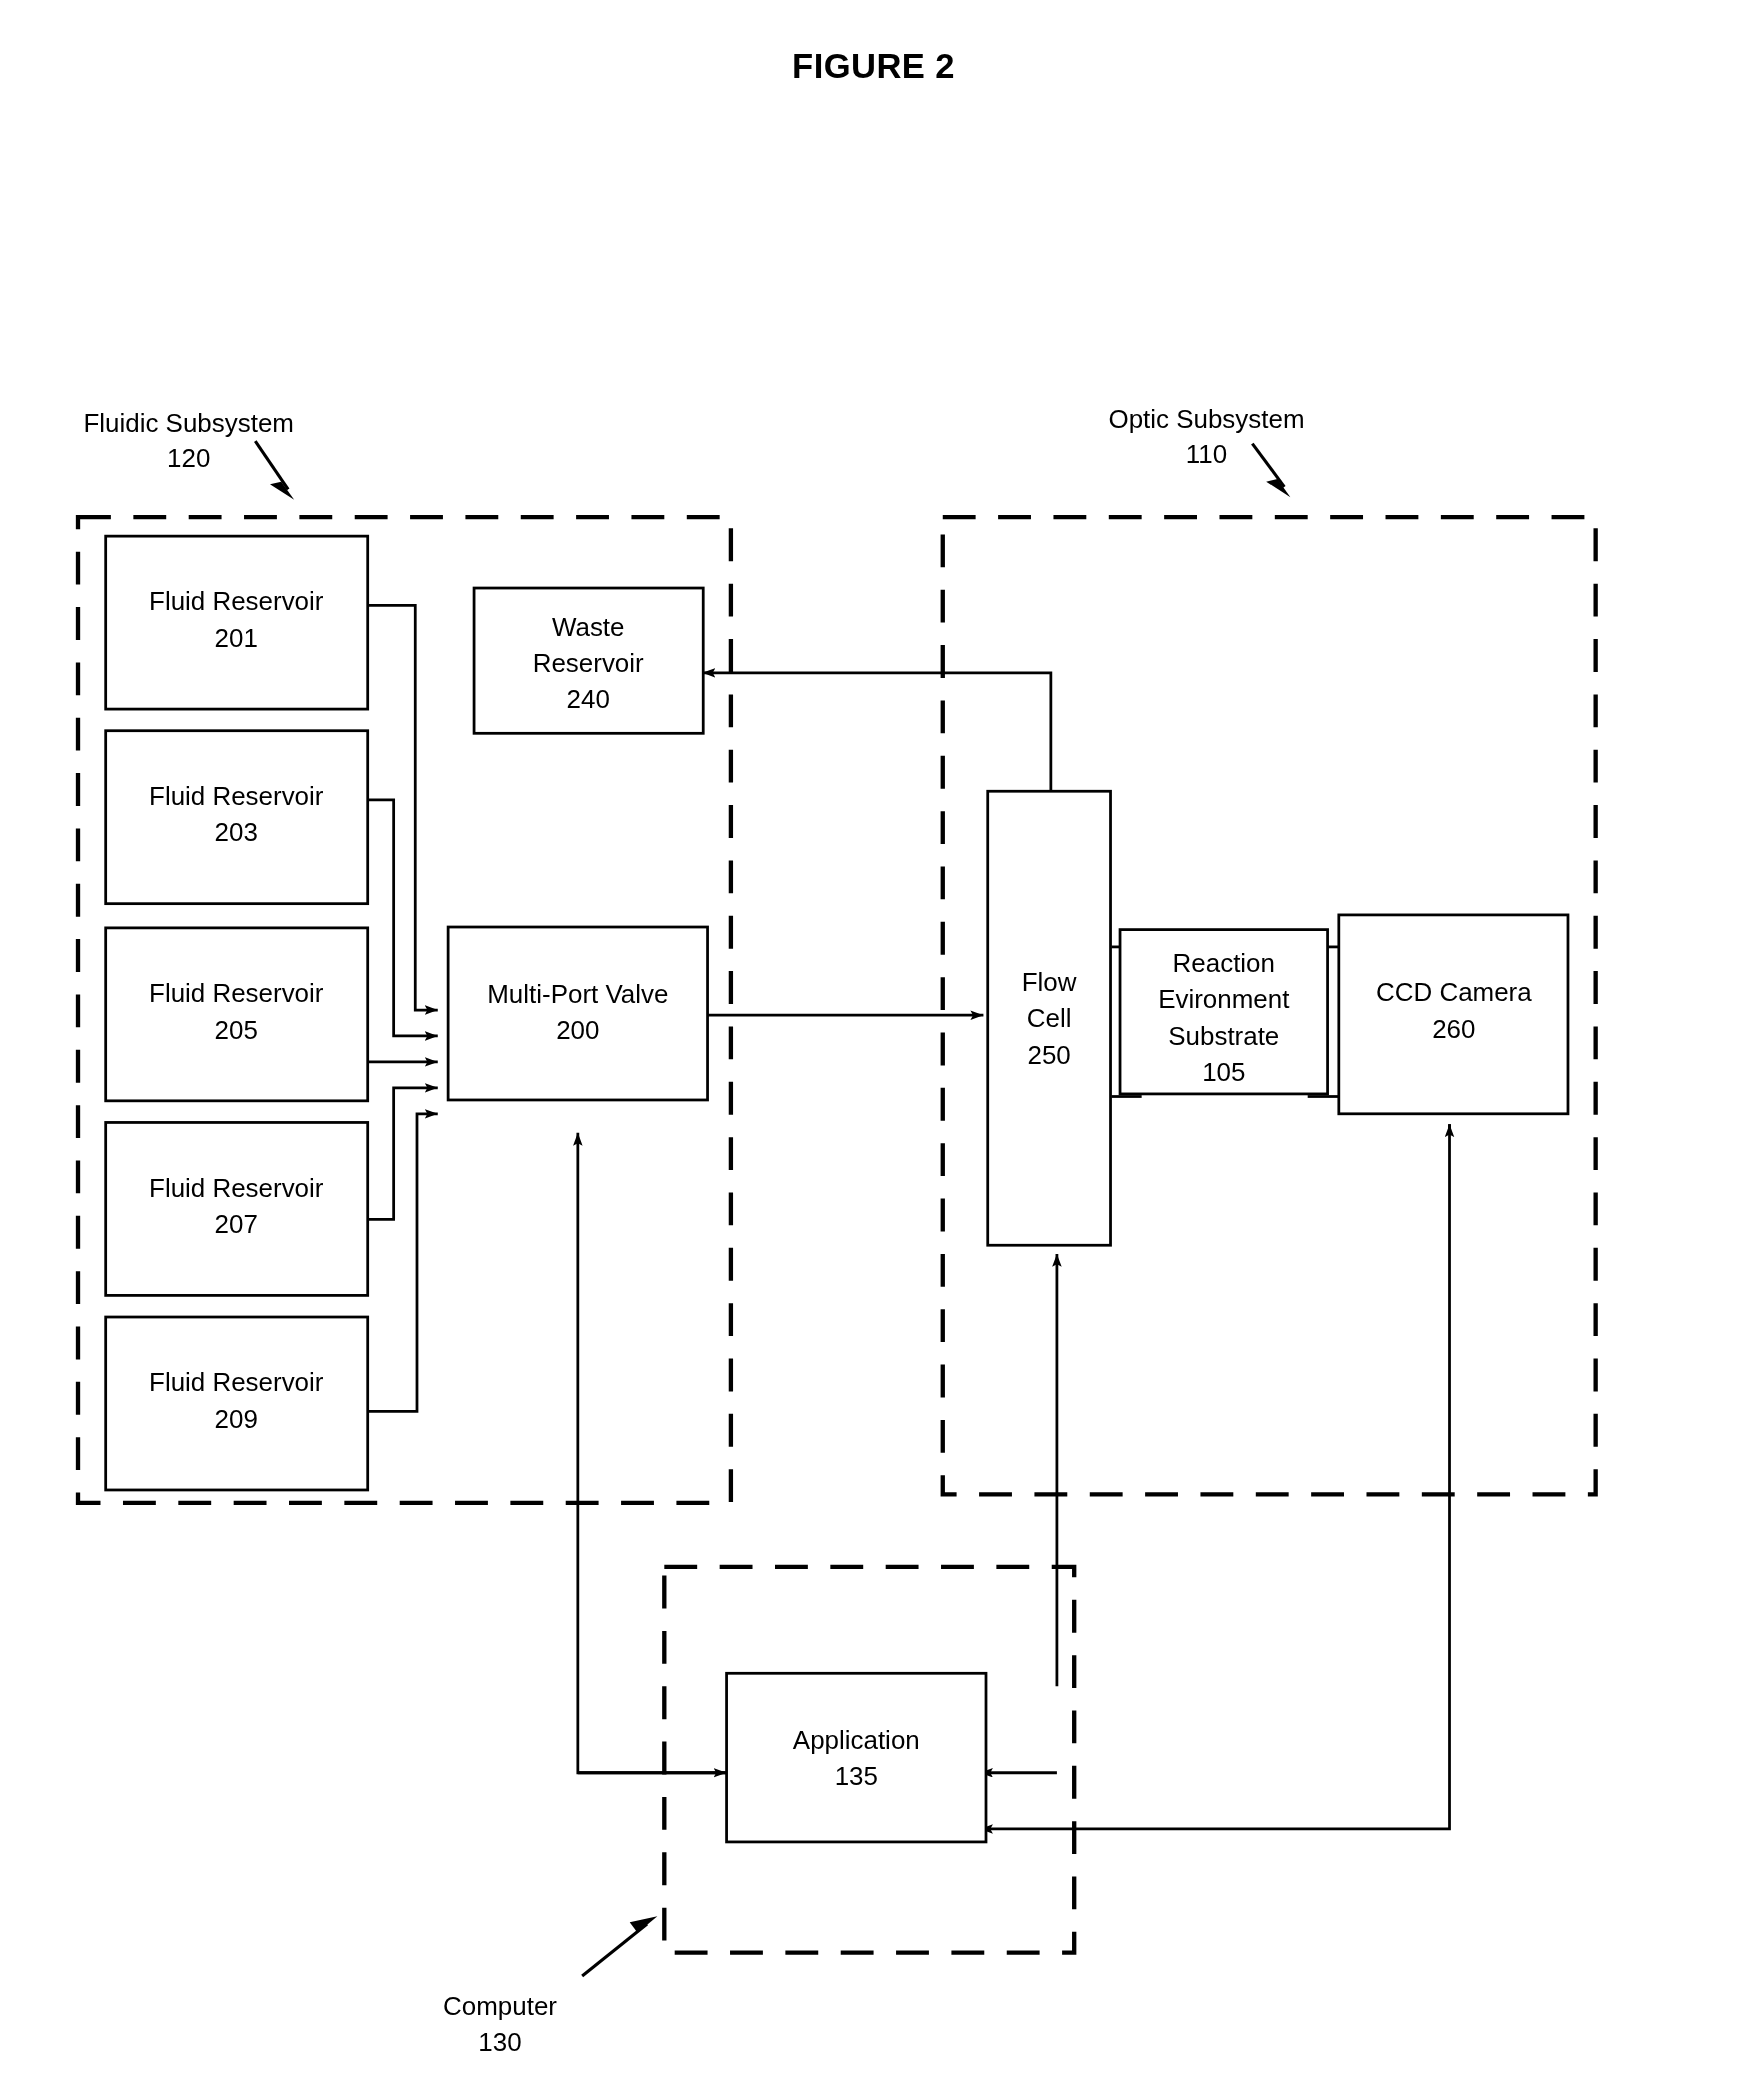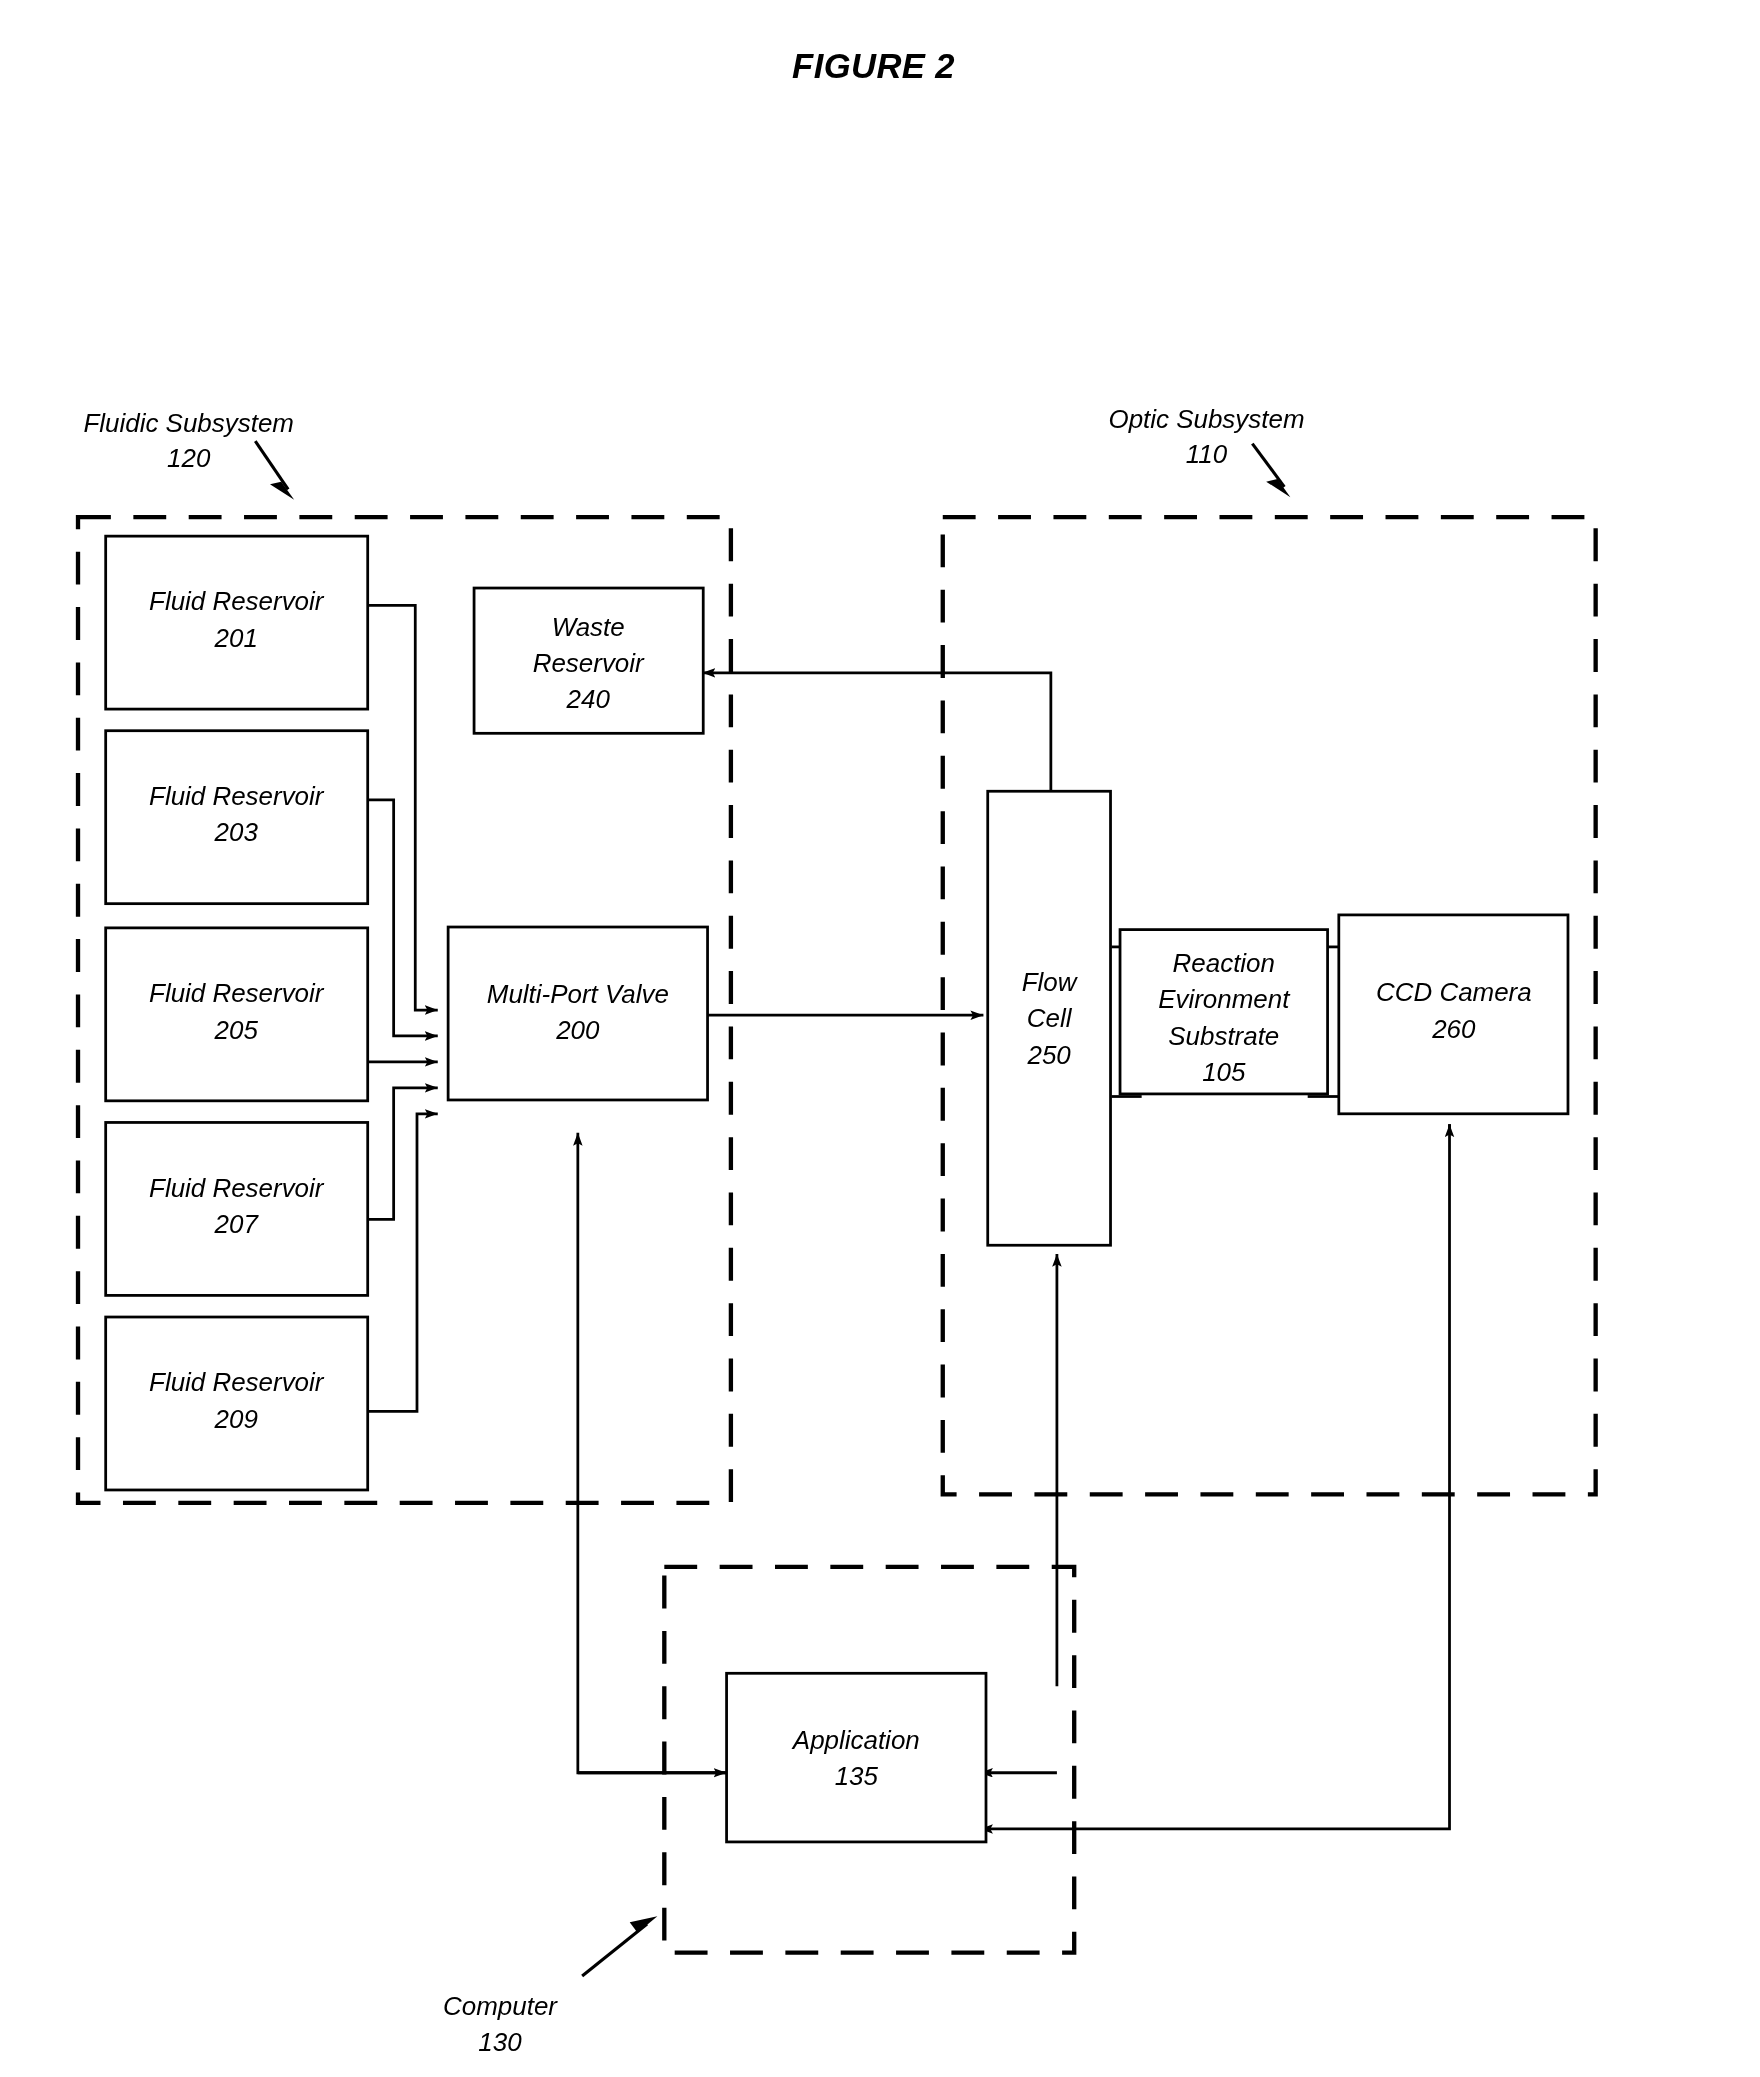--- a/index.html
+++ b/index.html
@@ -21,7 +21,6 @@
     top: 0;
     width: 1761px;
     height: 2078px;
-    font-style: italic;
   }
   svg.diagram {
     position: absolute;

